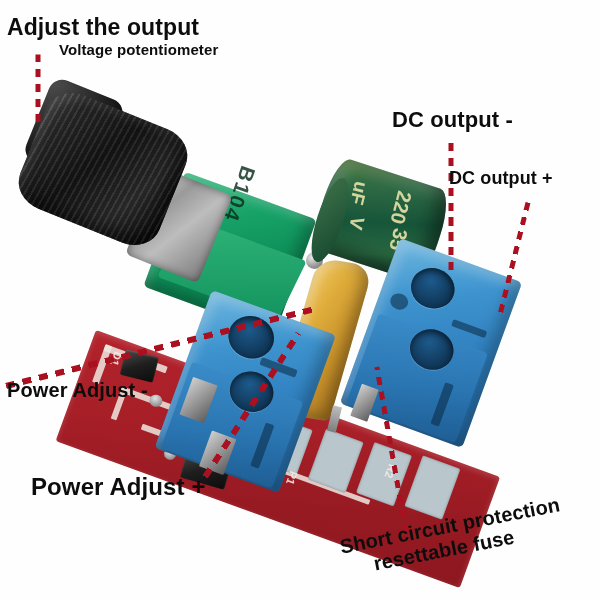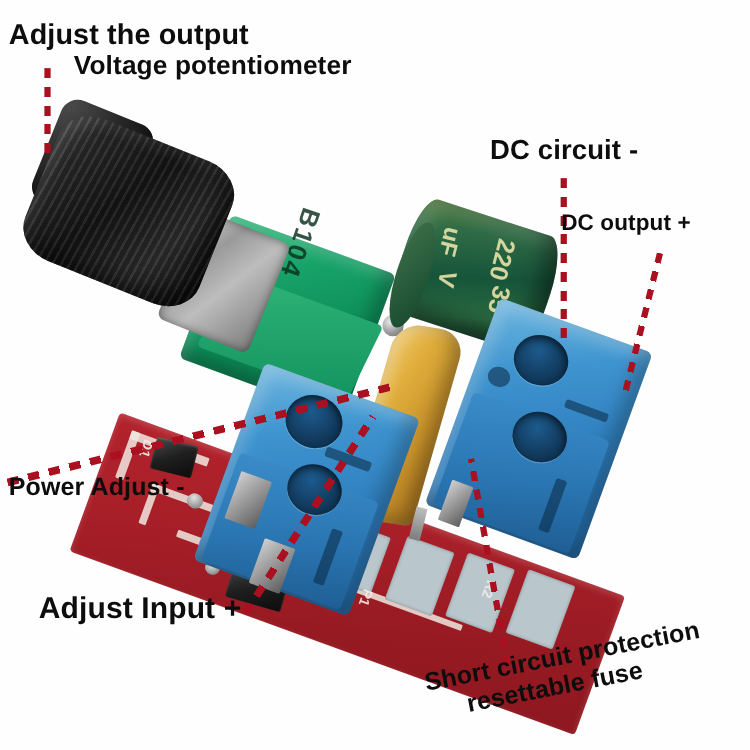--- a/index.html
+++ b/index.html
@@ -10,7 +10,7 @@
   .anno{position:absolute;color:#0d0d0d;font-weight:bold;white-space:nowrap;
         font-family:"Liberation Sans",sans-serif;letter-spacing:.1px;}
   #lbl-adjust      {left:7px;  top:14px;  font-size:23px;}
-  #lbl-pot         {left:59px; top:41px;  font-size:21px;}
+  #lbl-pot         {left:59px; top:41px;  font-size:15px;}
   #lbl-dcout-neg   {left:392px;top:107px; font-size:22px;}
   #lbl-dcout-pos   {left:449px;top:168px; font-size:18px;}
   #lbl-pin-neg     {left:7px;  top:379px; font-size:20px;}

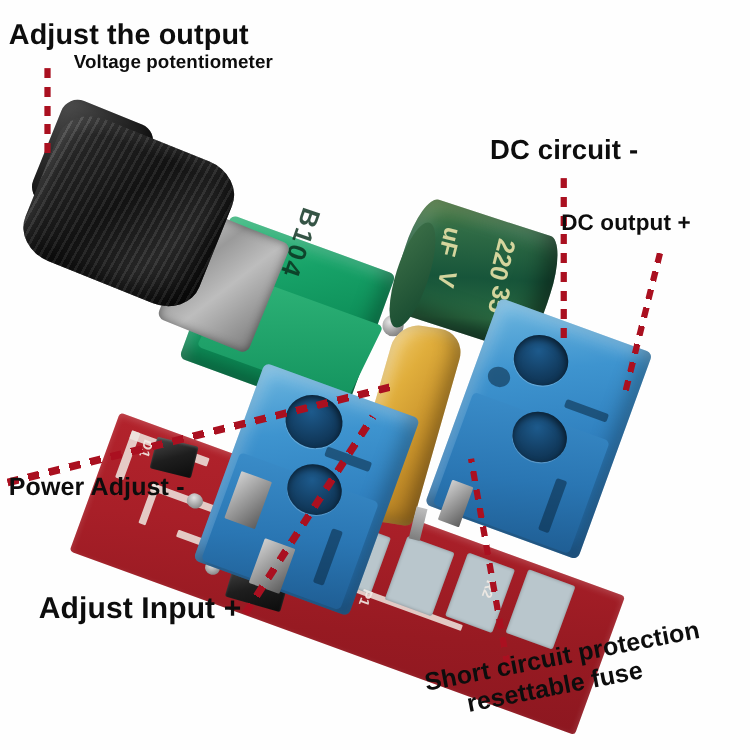--- a/index.html
+++ b/index.html
@@ -225,7 +225,7 @@
 
   <div class="anno" id="lbl-pot">Voltage potentiometer</div>
 
-  <div class="anno" id="lbl-dcout-neg">DC circuit -</div>
+  <div class="anno" id="lbl-dcout-neg">DC output -</div>
 
   <div class="anno" id="lbl-dcout-pos">DC output +</div>
 

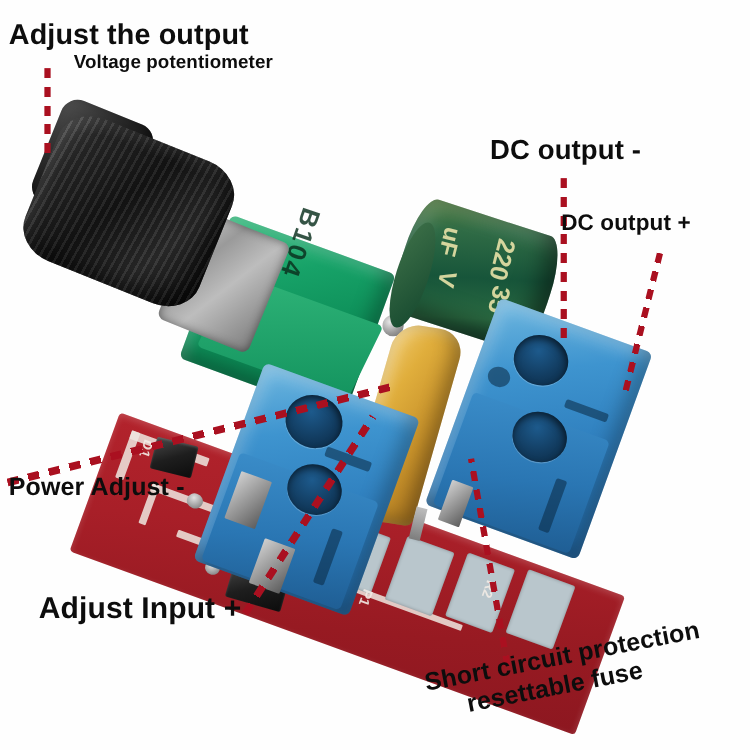--- a/index.html
+++ b/index.html
@@ -231,7 +231,7 @@
 
   <div class="anno" id="lbl-pin-neg">Power Adjust -</div>
 
-  <div class="anno" id="lbl-pin-pos">Adjust Input +</div>
+  <div class="anno" id="lbl-pin-pos">Power Adjust +</div>
 
   <div class="anno" id="lbl-fuse">
     <span class="l1">Short circuit protection</span>

